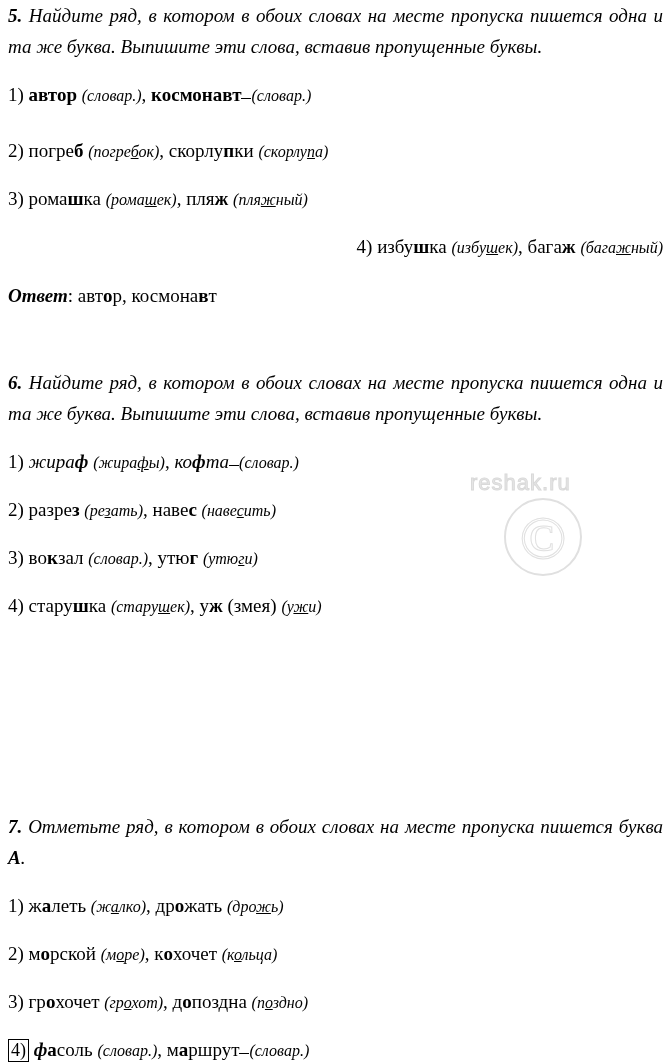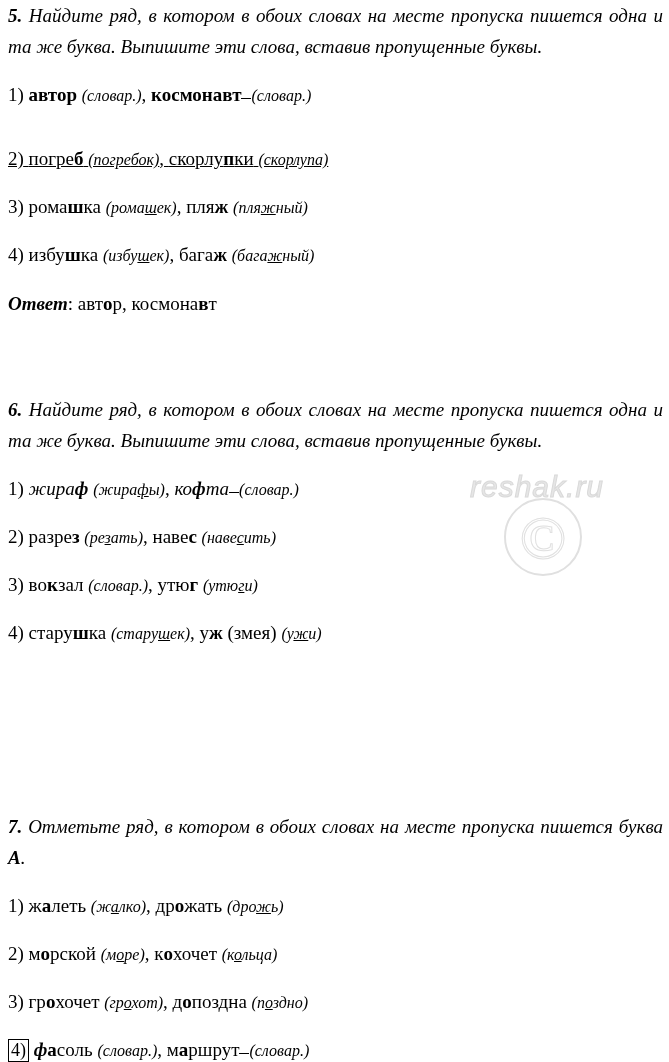--- a/index.html
+++ b/index.html
@@ -146,7 +146,7 @@
       <span class="hint">(словар.)</span><span>, </span><span class="word"><b>космона</b><b>в</b><b>т</b></span><span class="gap"></span><span class="hint">(словар.)</span>
     </p>
 
-    <p class="opt" style="margin-top:32px;text-decoration:underline;">
+    <p class="opt" style="margin-top:24px;">
       <span>2)</span>
       <span class="word"><span>погре</span><b>б</b></span>
       <span class="hint"><span>(погре</span><span class="u">б</span><span>ок)</span></span><span>, </span><span class="word"><span>скорлу</span><b>п</b><span>ки</span></span>

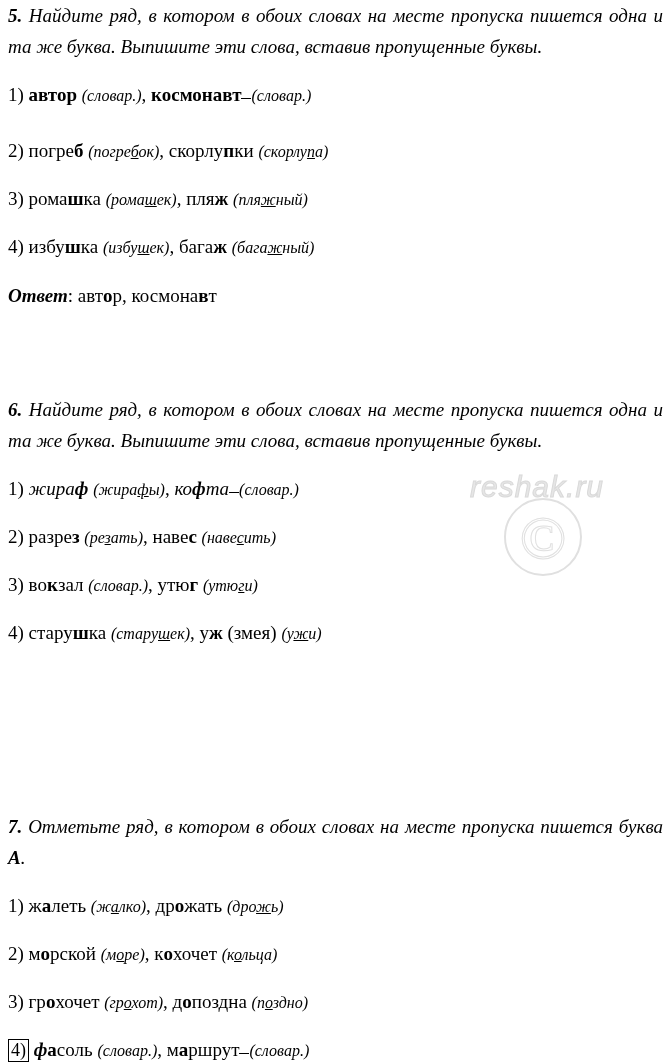--- a/index.html
+++ b/index.html
@@ -160,7 +160,7 @@
       <span class="hint"><span>(пля</span><span class="u">ж</span><span>ный)</span></span>
     </p>
 
-    <p class="opt" style="margin-top:16px;">
+    <p class="opt" style="margin-top:16px;text-align:right;">
       <span>4)</span>
       <span class="word"><span>избу</span><b>ш</b><span>ка</span></span>
       <span class="hint"><span>(избу</span><span class="u">ш</span><span>ек)</span></span><span>, </span><span class="word"><span>бага</span><b>ж</b></span>

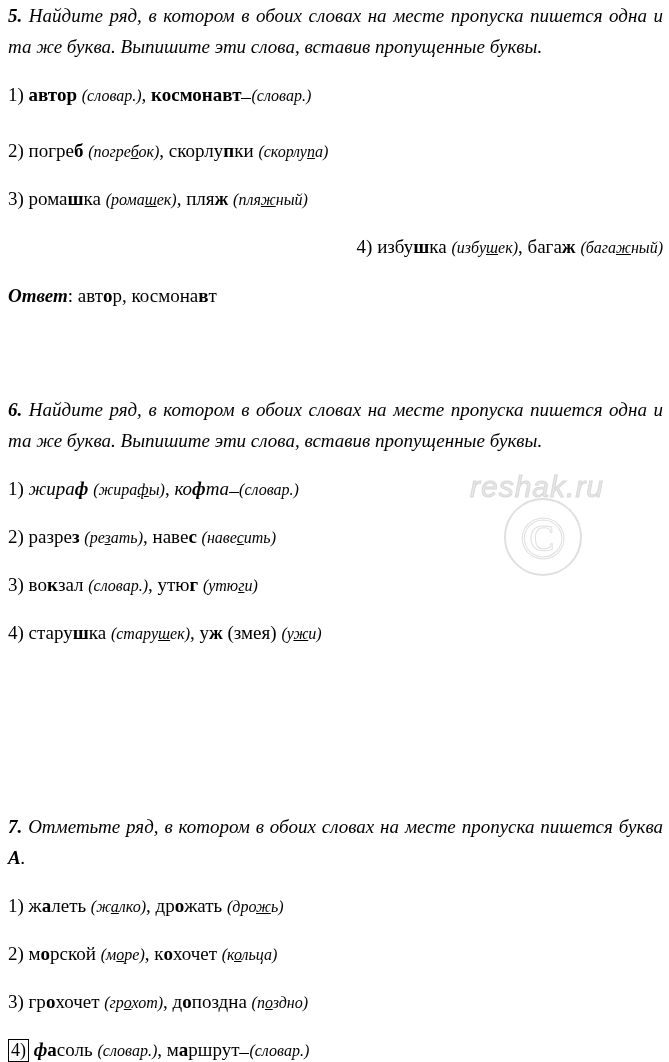--- a/index.html
+++ b/index.html
@@ -172,7 +172,7 @@
     </p>
   </div>
 
-  <div class="task" style="top: 394px;">
+  <div class="task" style="top: 367px;">
     <p class="stem">
       <span class="num">6.</span>
       <span>Найдите ряд, в котором в обоих словах на месте пропуска пишется одна и та же буква. Выпишите эти слова, вставив пропущенные буквы.</span>

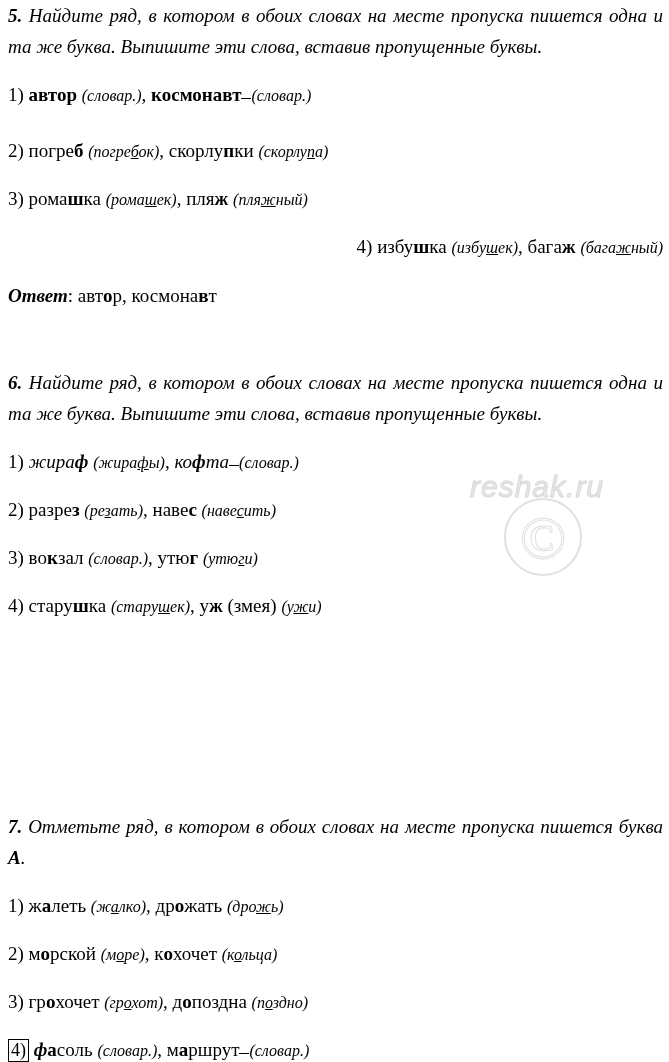--- a/index.html
+++ b/index.html
@@ -99,13 +99,12 @@
     top: 0;
     left: 0;
     font-family: "Liberation Sans", sans-serif;
-    font-size: 30px;
+    font-size: 22px;
     letter-spacing: 1px;
     color: transparent;
     -webkit-text-stroke: 1px #d9d9d9;
     text-shadow: 0 0 0 #e6e6e6;
     white-space: nowrap;
-    font-style: italic;
   }
   .wm-c {
     position: absolute;

